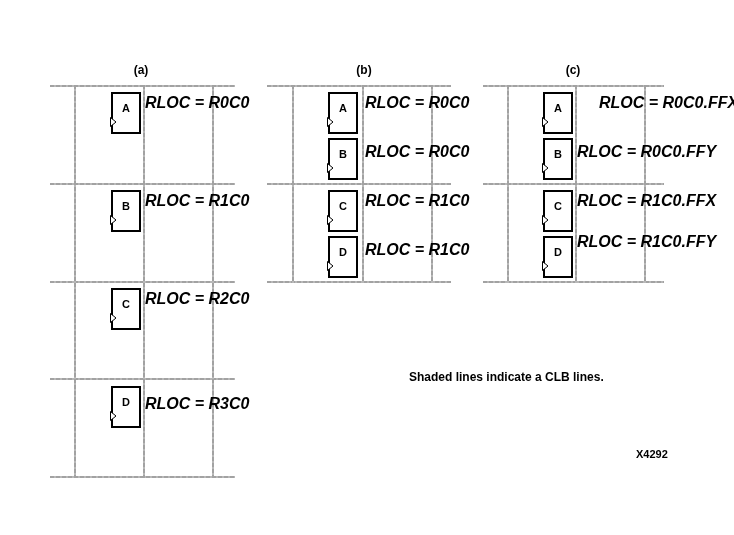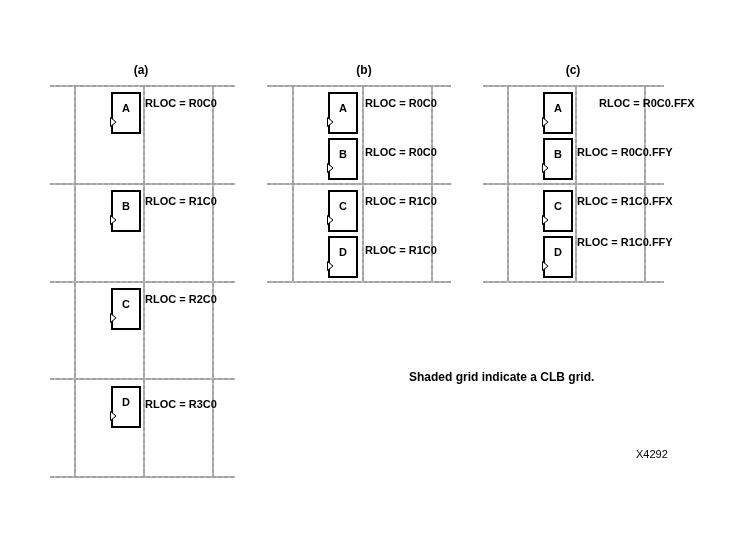--- a/index.html
+++ b/index.html
@@ -30,7 +30,7 @@
   .clk{position:absolute;left:-3px;top:23px;}
   .rloc{
     position:absolute;
-    font-size:11px;font-weight:bold;line-height:12px;white-space:nowrap;
+    font-size:16px;font-weight:bold;line-height:12px;white-space:nowrap;font-style:italic;
   }
   .caption{
     position:absolute;left:409px;top:370px;

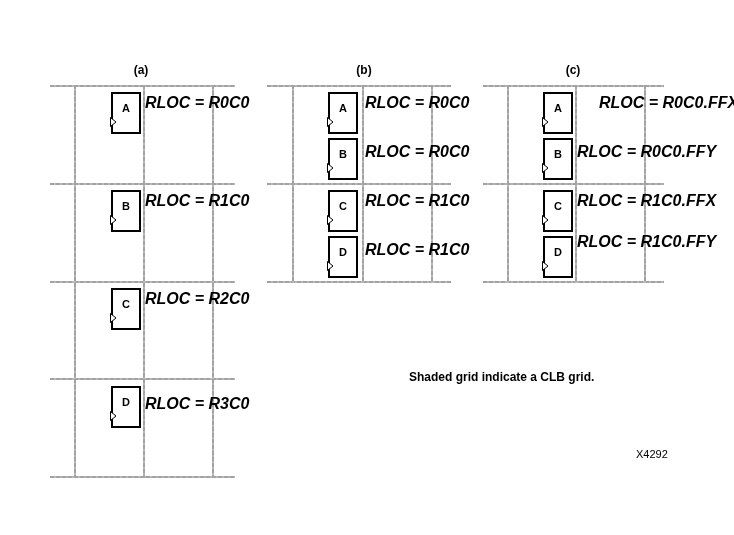--- a/index.html
+++ b/index.html
@@ -176,7 +176,7 @@
     <div class="rloc" style="left:577px;top:236px">RLOC = R1C0.FFY</div>
   </div>
 
-  <div class="caption">Shaded grid indicate a CLB grid.</div>
+  <div class="caption">Shaded lines indicate a CLB lines.</div>
   <div class="fignum">X4292</div>
 
 </div>

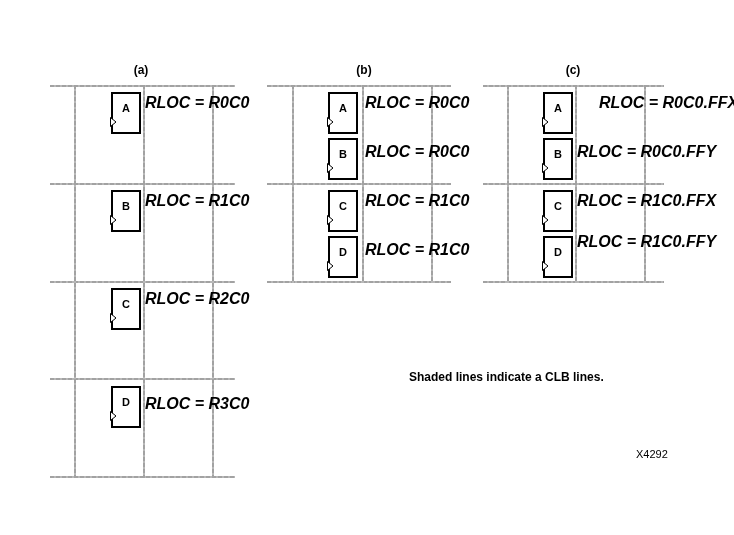--- a/index.html
+++ b/index.html
@@ -38,7 +38,7 @@
   }
   .fignum{
     position:absolute;left:636px;top:448px;
-    font-size:11px;font-weight:normal;
+    font-size:11px;font-weight:bold;
   }
 </style>
 </head>

